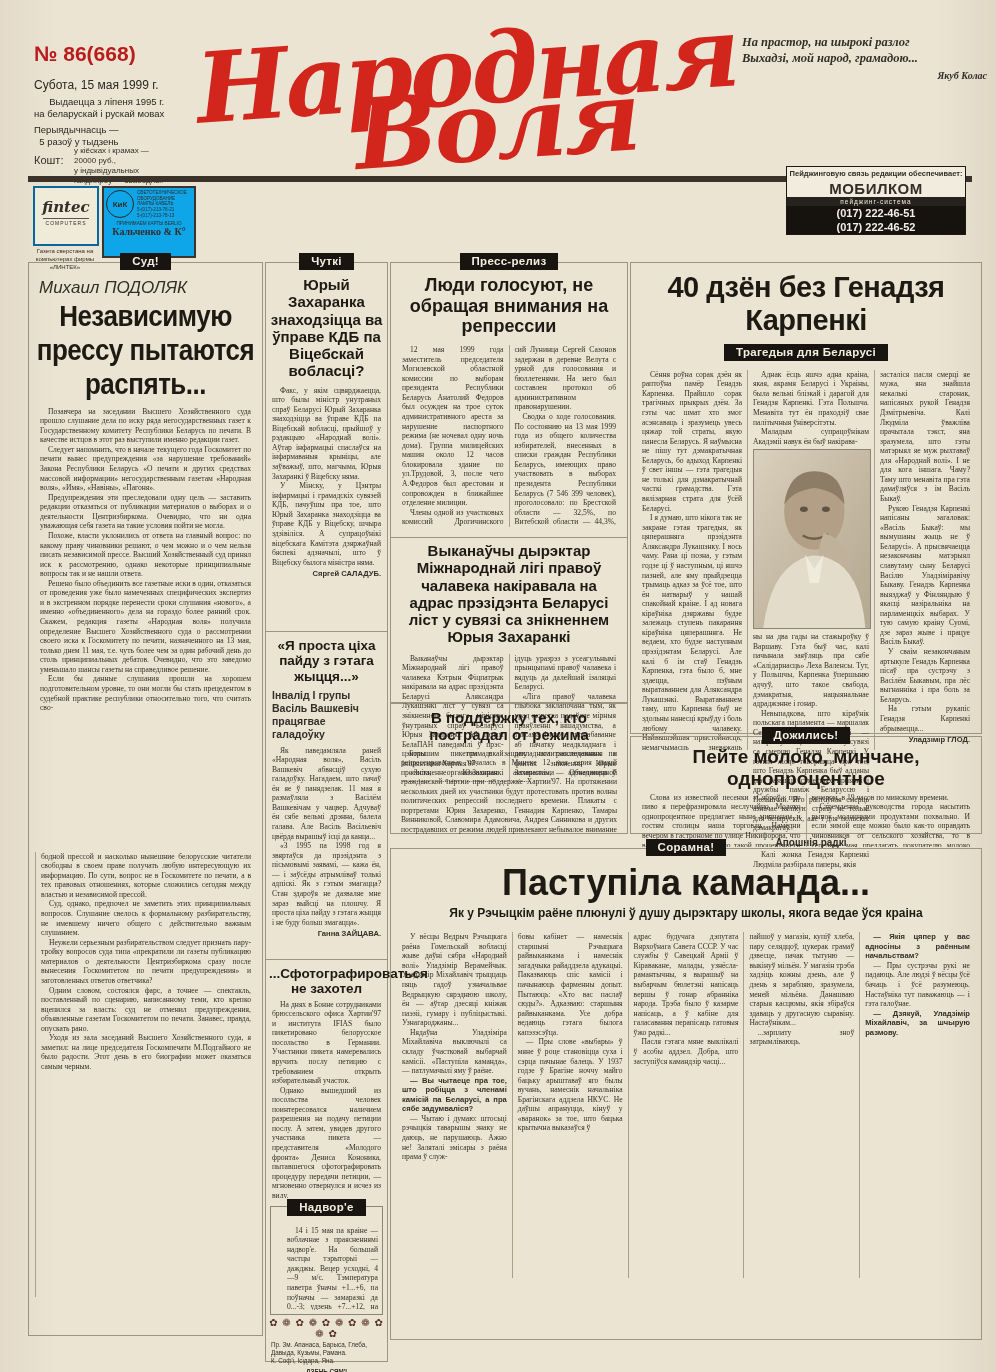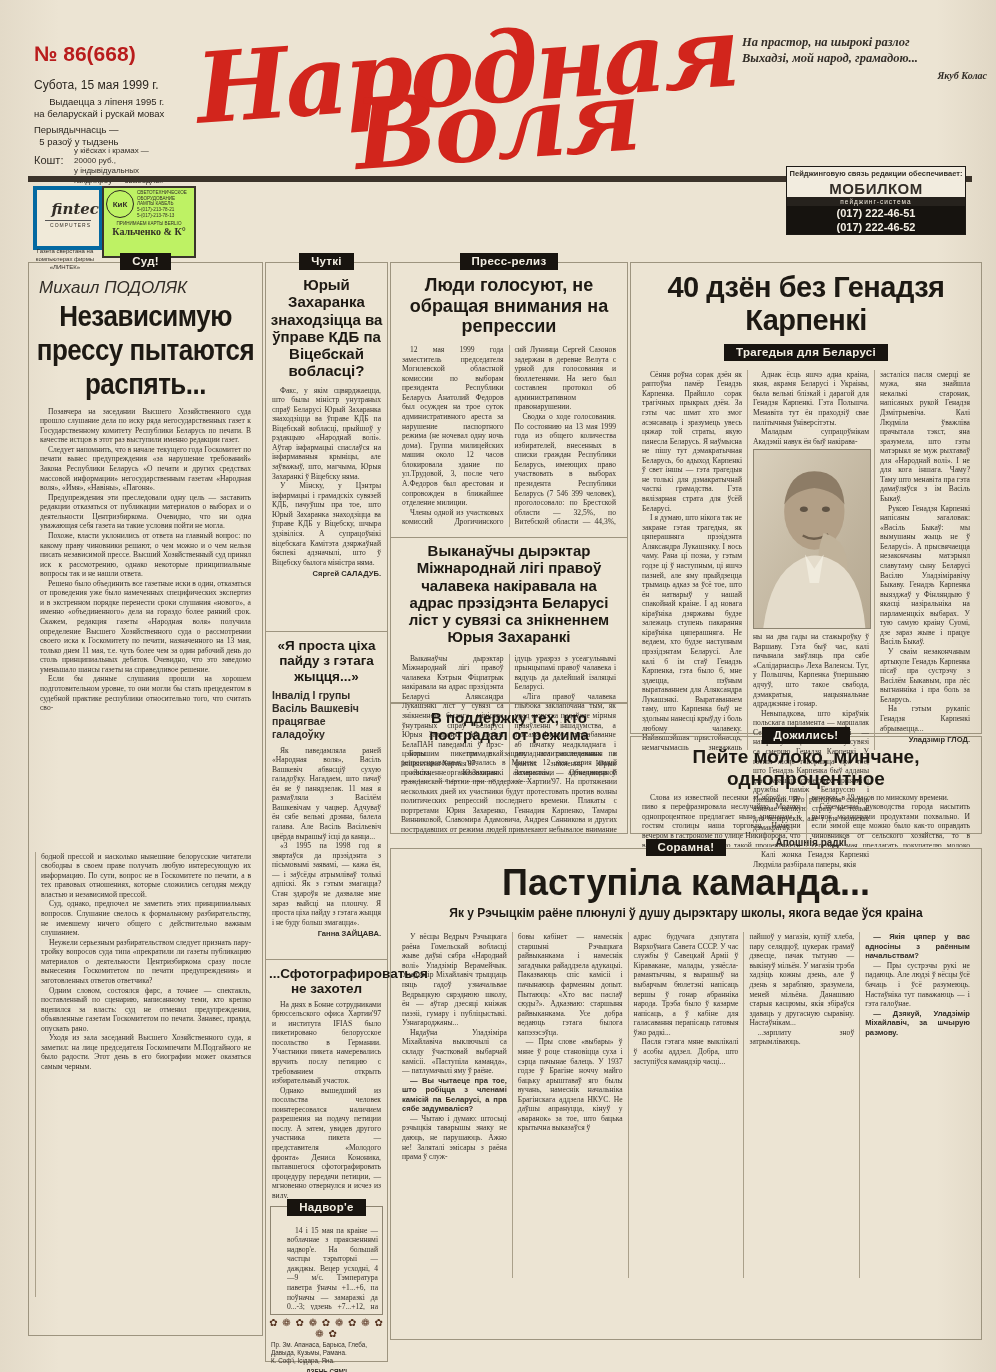--- a/index.html
+++ b/index.html
@@ -29,8 +29,8 @@
   .pager .brand{font:bold 15px "Liberation Sans",sans-serif;letter-spacing:.5px;}
   .pager .tag{font:6.5px "Liberation Sans",sans-serif;background:#26221d;color:#efe9dc;padding:1px 0;letter-spacing:1px;}
   .pager .ph{background:#16130f;color:#f4efe4;font:bold 11px "Liberation Sans",sans-serif;padding:1px 0;}
-  .fintec{left:33px;top:186px;width:62px;height:56px;border:4px solid #0369a1;background:#f0ead9;
-          text-align:right;font-family:"Liberation Sans",sans-serif;}
+  .fintec{left:33px;top:186px;width:62px;height:56px;border:2px solid #0369a1;background:#f0ead9;
+          text-align:center;font-family:"Liberation Sans",sans-serif;}
   .fintec .f1{font:italic bold 15px "DejaVu Serif",serif;margin-top:10px;}
   .fintec .f2{font-size:5px;letter-spacing:1px;border-top:1px solid #555;margin:2px 8px 0;padding-top:1px;}
   .kk{left:102px;top:186px;width:90px;height:68px;border:2px solid #3a342c;background:#bef264;

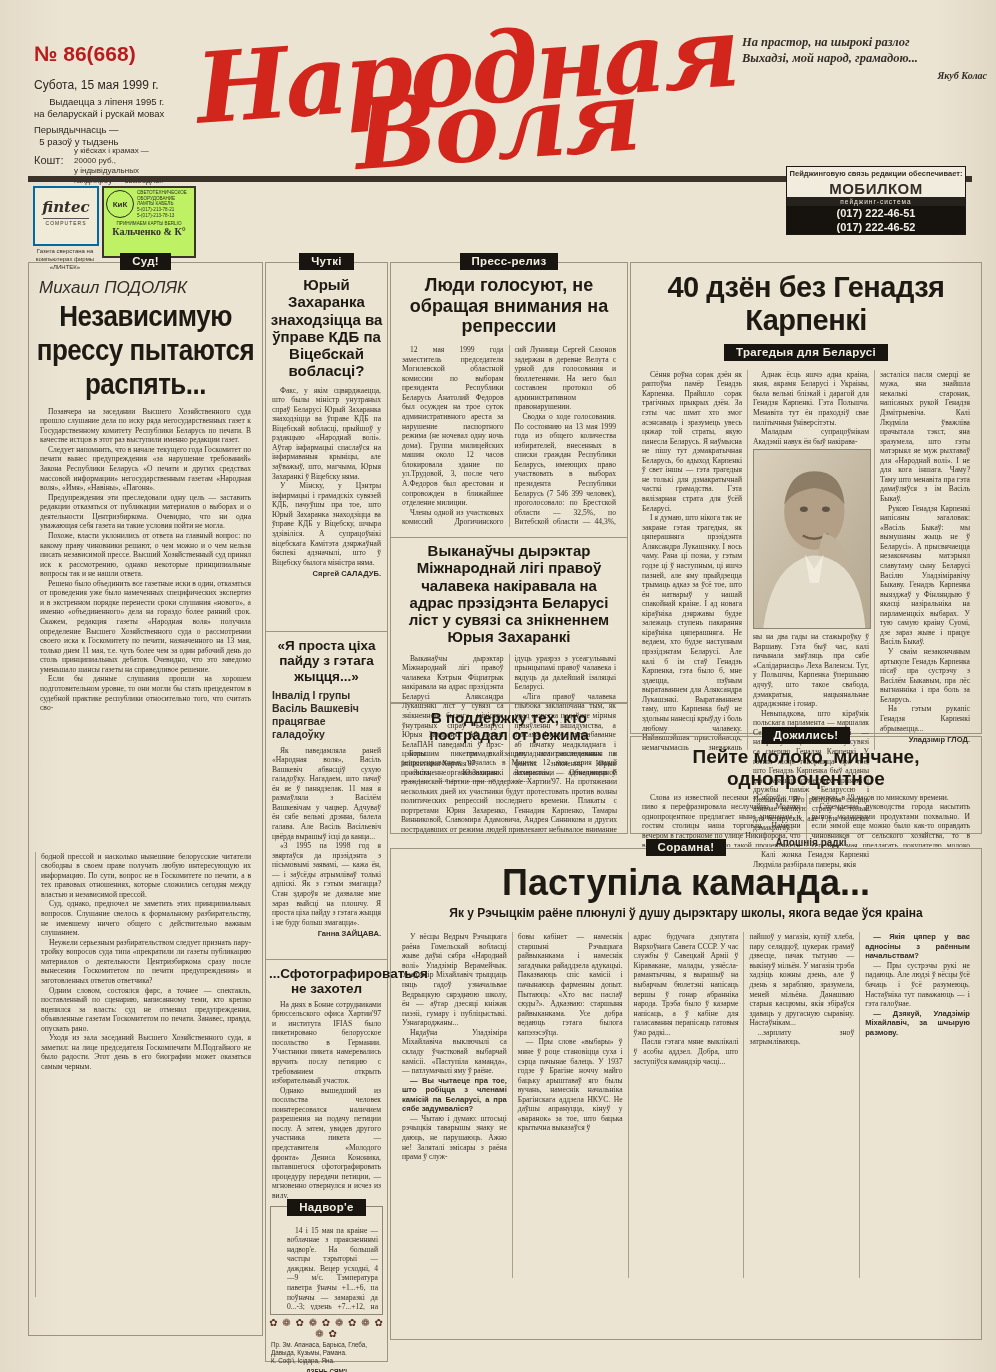--- a/index.html
+++ b/index.html
@@ -33,7 +33,7 @@
           text-align:center;font-family:"Liberation Sans",sans-serif;}
   .fintec .f1{font:italic bold 15px "DejaVu Serif",serif;margin-top:10px;}
   .fintec .f2{font-size:5px;letter-spacing:1px;border-top:1px solid #555;margin:2px 8px 0;padding-top:1px;}
-  .kk{left:102px;top:186px;width:90px;height:68px;border:2px solid #3a342c;background:#bef264;
+  .kk{left:102px;top:186px;width:90px;height:68px;border:2px solid #3a342c;background:#0ea5e9;
       font-family:"Liberation Sans",sans-serif;overflow:hidden;}
   .kk .row{display:flex;align-items:center;gap:3px;padding:2px;}
   .kk .circ{width:26px;height:26px;border:1.5px solid #2c2721;border-radius:50%;

